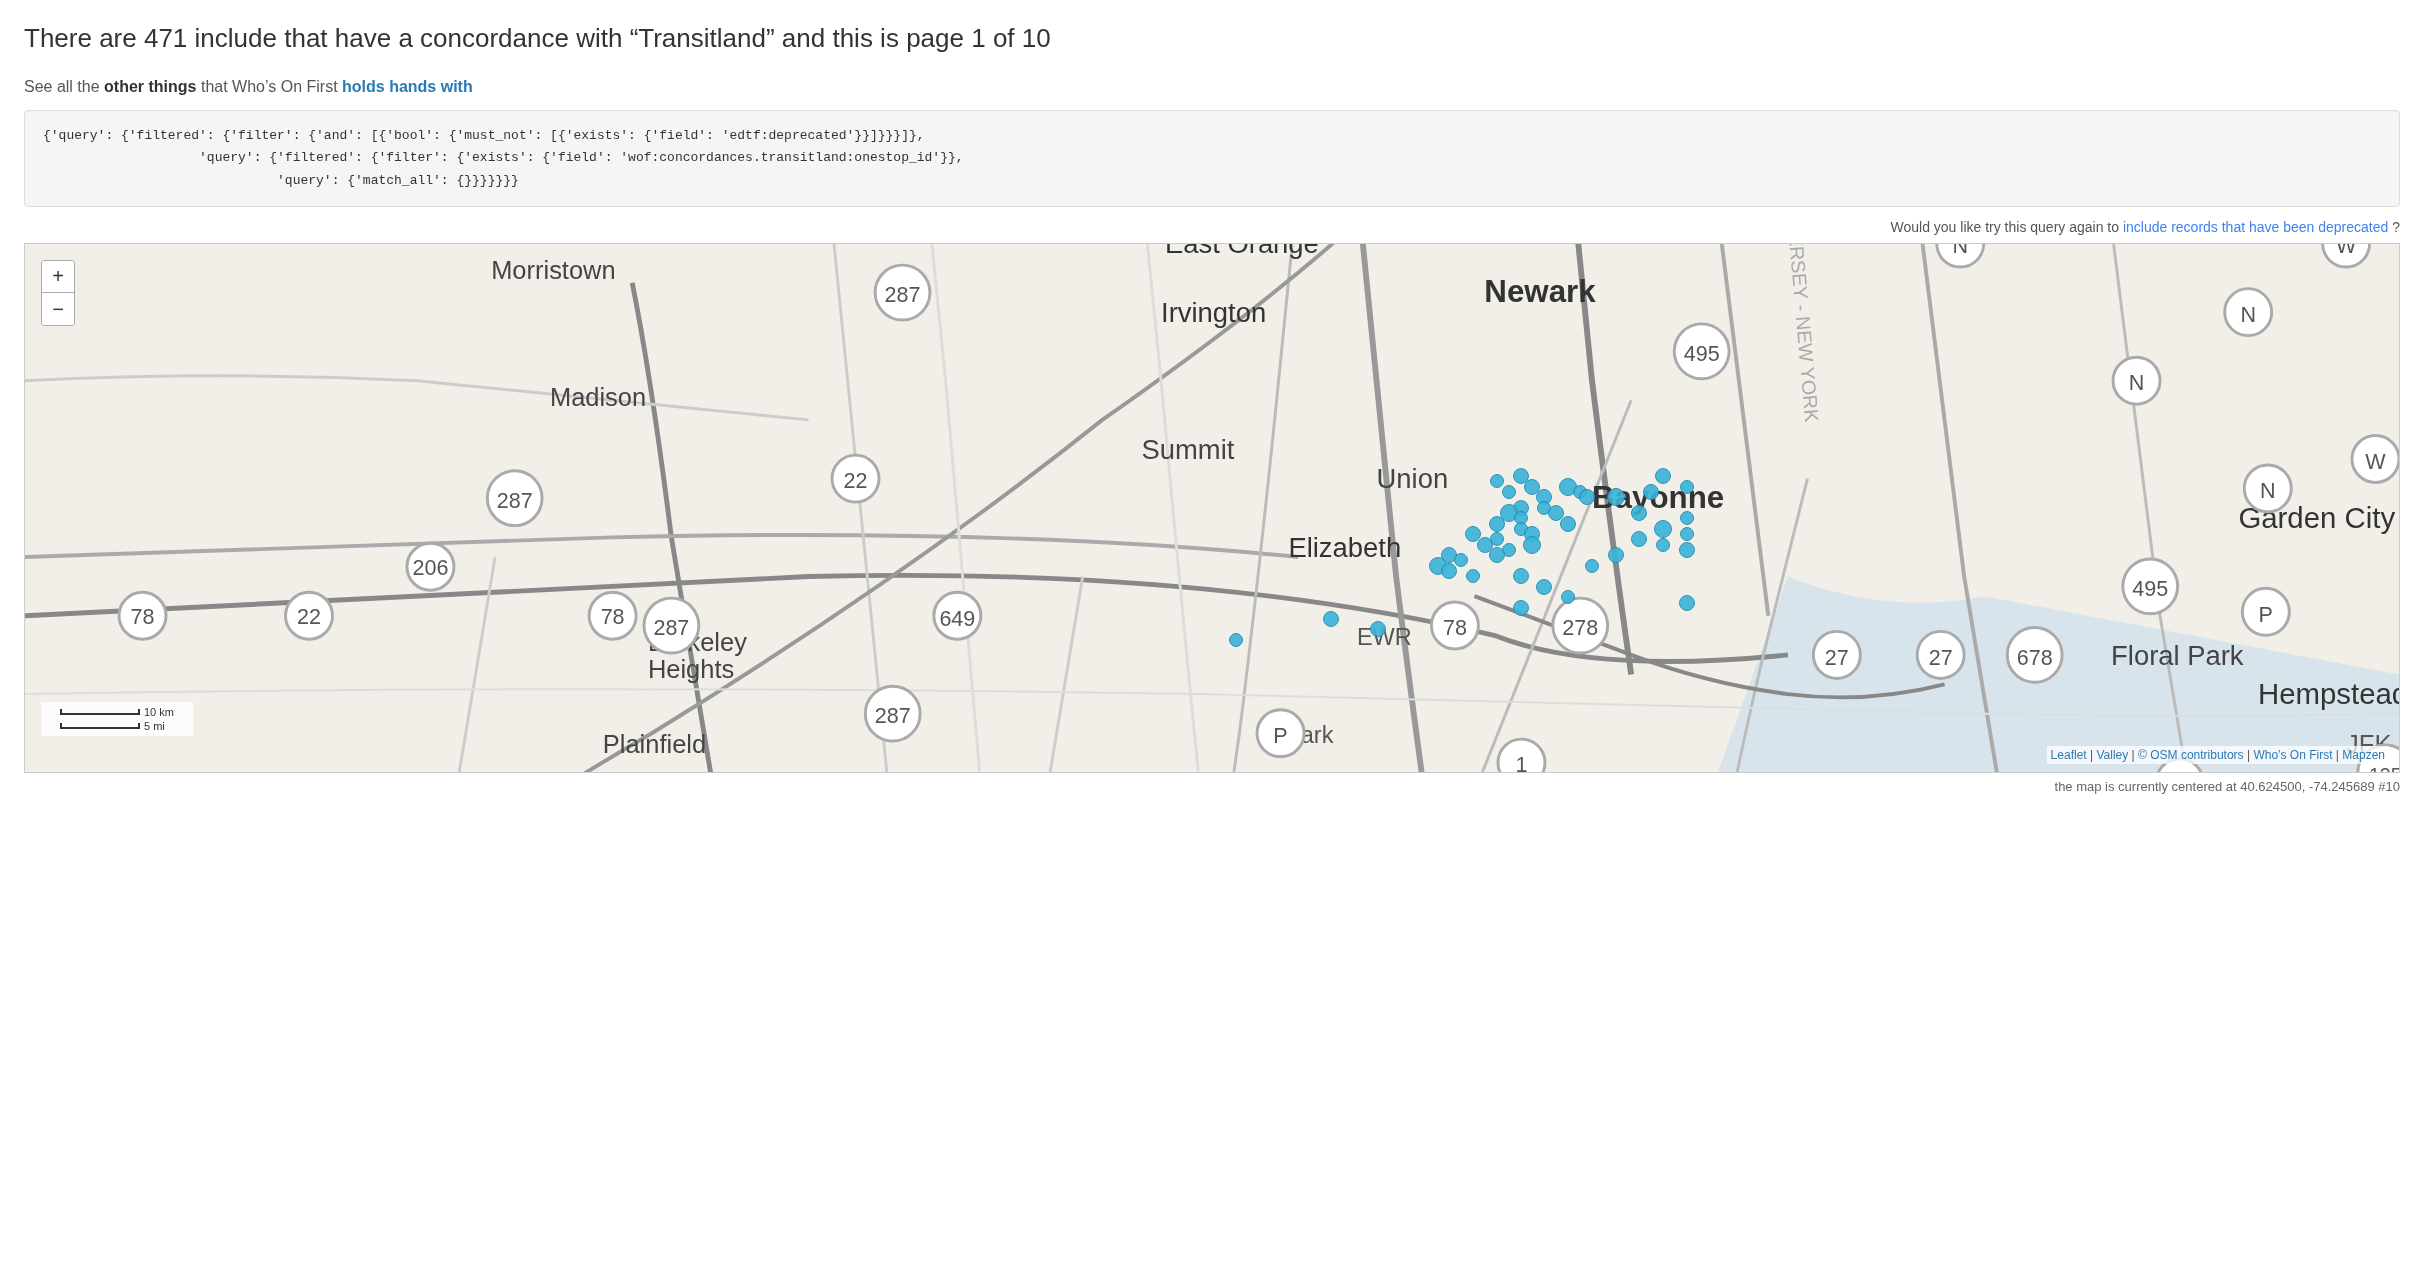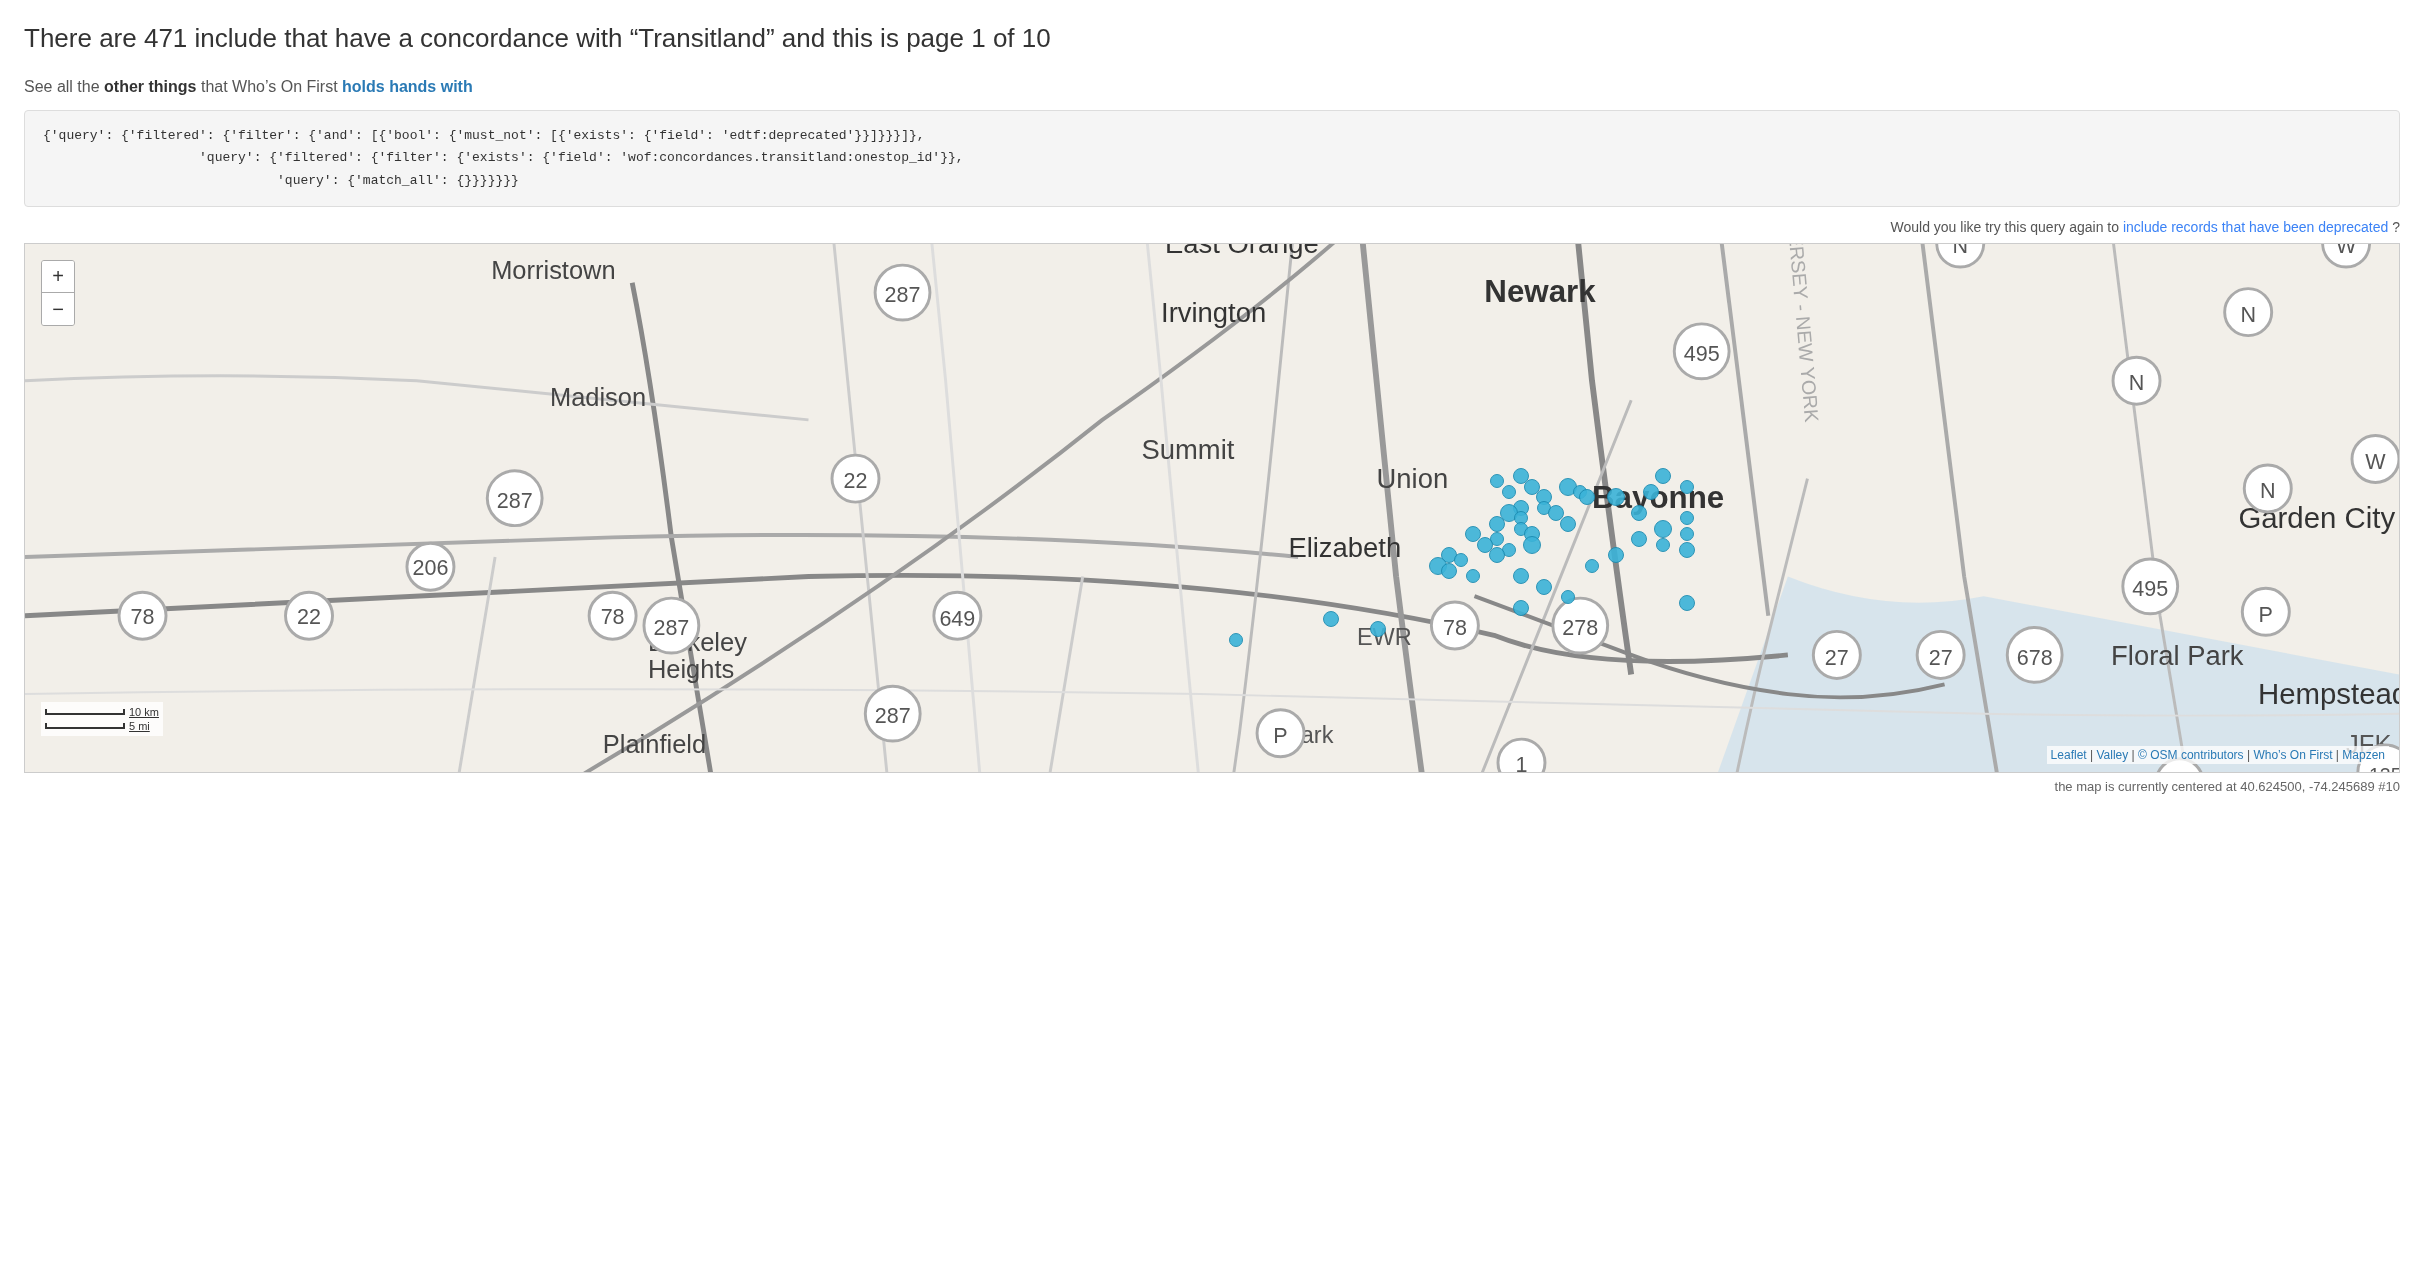--- a/index.html
+++ b/index.html
@@ -100,10 +100,9 @@
       bottom: 36px;
       left: 16px;
       background: rgba(255,255,255,0.8);
-      padding: 4px 4px;
+      padding: 4px 19px;
       font-size: 11px;
       color: #333;
-      text-decoration: underline;
     }
     .scale-bar-lines {
       display: flex;

